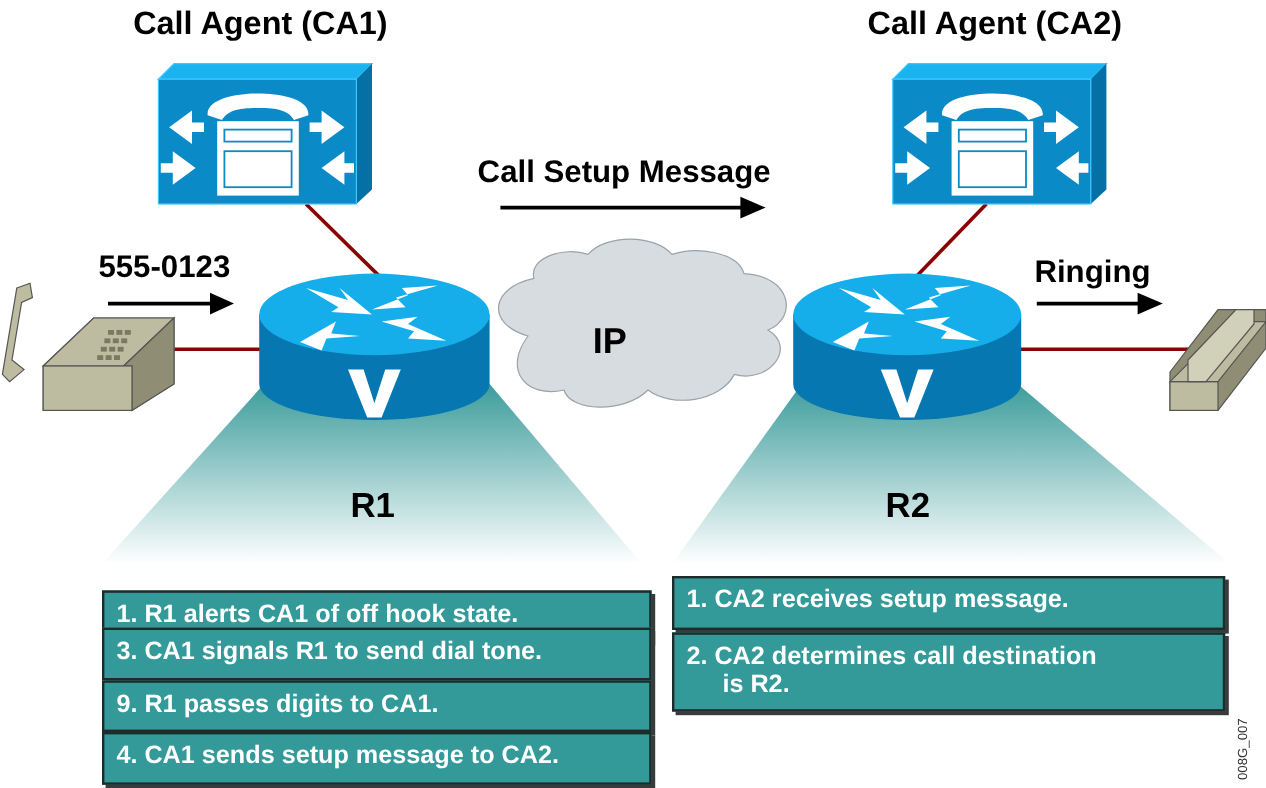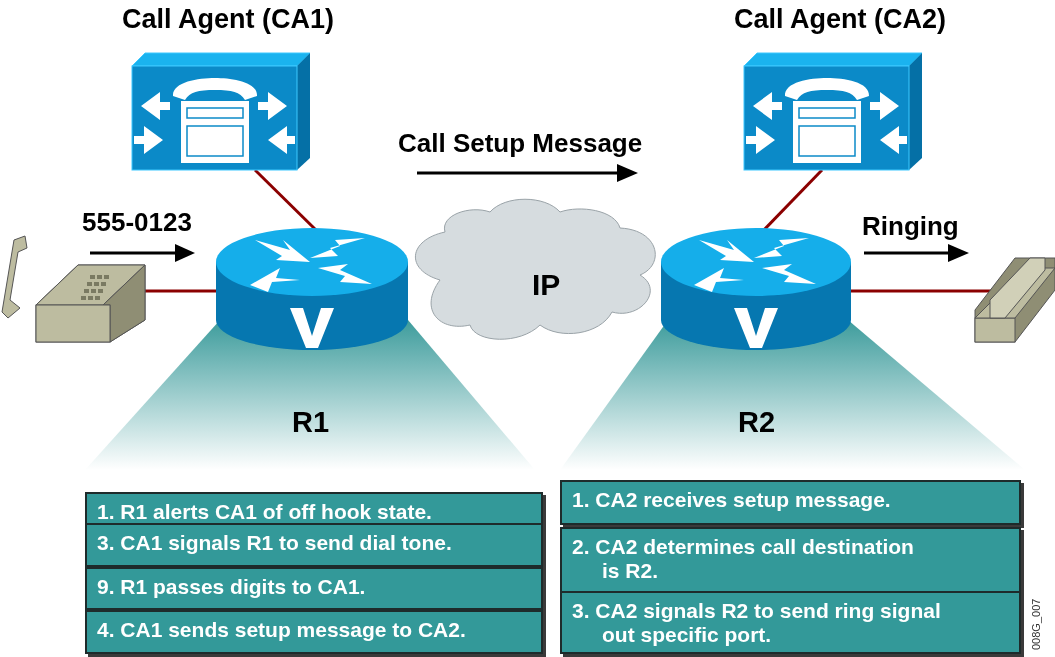--- a/index.html
+++ b/index.html
@@ -8,7 +8,7 @@
   #diagram { position:absolute; left:0; top:0; }
   .lbl { position:absolute; font-weight:bold; color:#000; white-space:nowrap;
          font-family:"Liberation Sans", sans-serif; }
-  .title { font-size:27px;margin-left:11px; }
+  .title { font-size:27px; }
   .msg { font-size:26px; }
   .rname { font-size:29px; }
   .steps { position:absolute; box-sizing:border-box; }

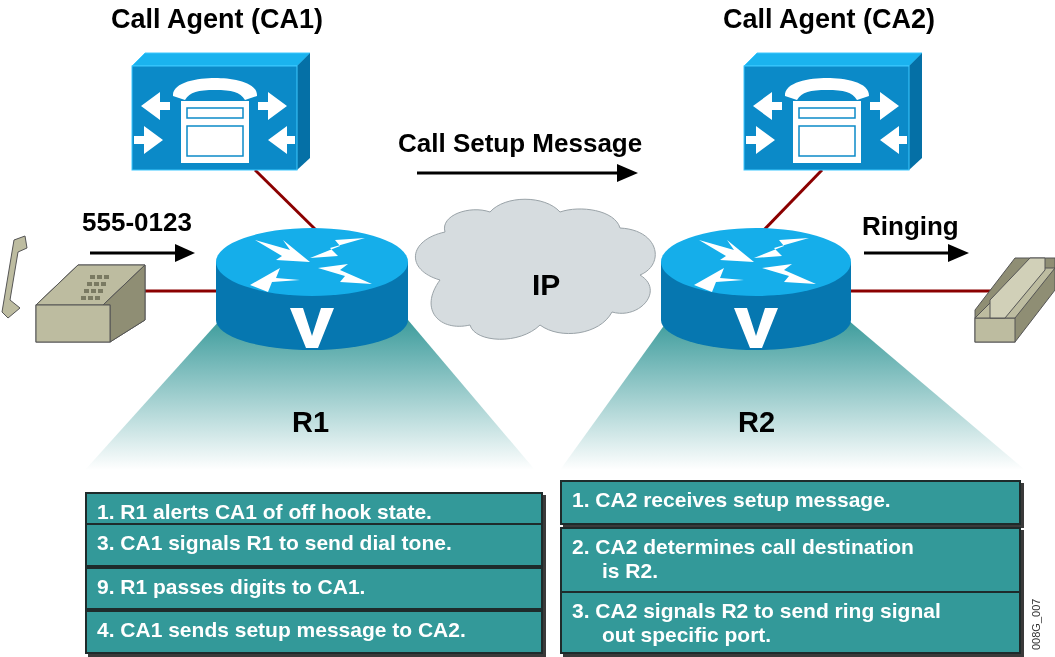--- a/index.html
+++ b/index.html
@@ -138,7 +138,7 @@
 <div class="lbl msg" style="left:398px;top:128px;">Call Setup Message</div>
 <div class="lbl msg" style="left:82px;top:207px;">555-0123</div>
 <div class="lbl msg" style="left:862px;top:211px;">Ringing</div>
-<div class="lbl" style="left:532px;top:268px;font-size:30px;">IP</div>
+<div class="lbl" style="left:494px;top:268px;font-size:30px;">IP</div>
 <div class="lbl rname" style="left:292px;top:406px;">R1</div>
 <div class="lbl rname" style="left:738px;top:406px;">R2</div>
 

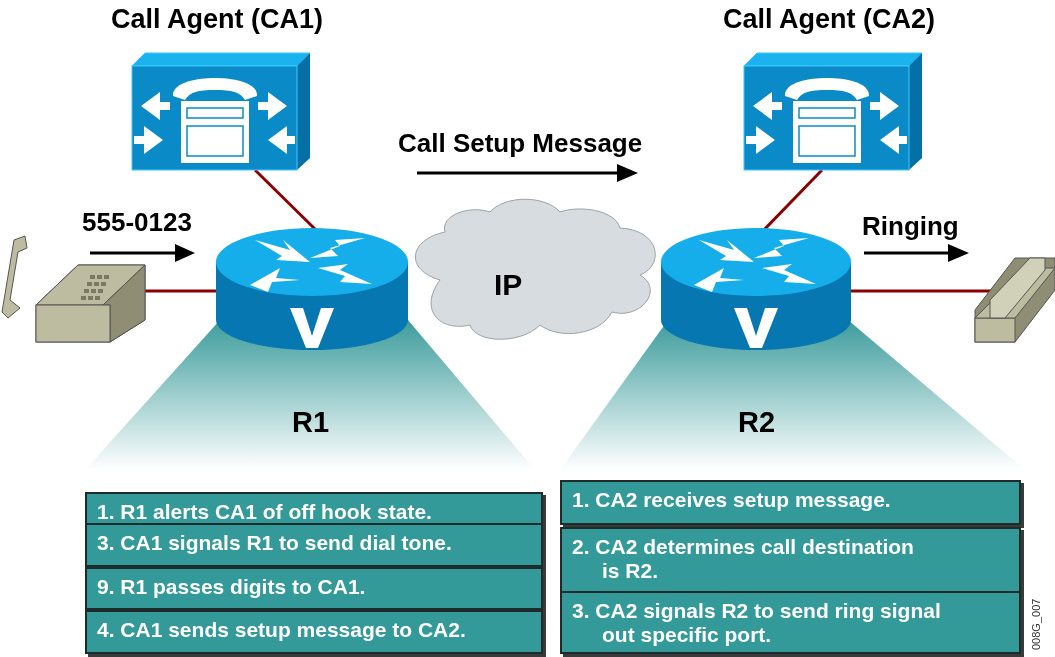--- a/index.html
+++ b/index.html
@@ -155,10 +155,6 @@
     <span>2. CA2 determines call destination</span>
     <span class="indent">is R2.</span>
   </div>
-  <div class="step" style="top:111px;height:63px;">
-    <span>3. CA2 signals R2 to send ring signal</span>
-    <span class="indent">out specific port.</span>
-  </div>
 </div>
 
 <div class="fig-id" style="left:1030px;top:650px;">008G_007</div>

